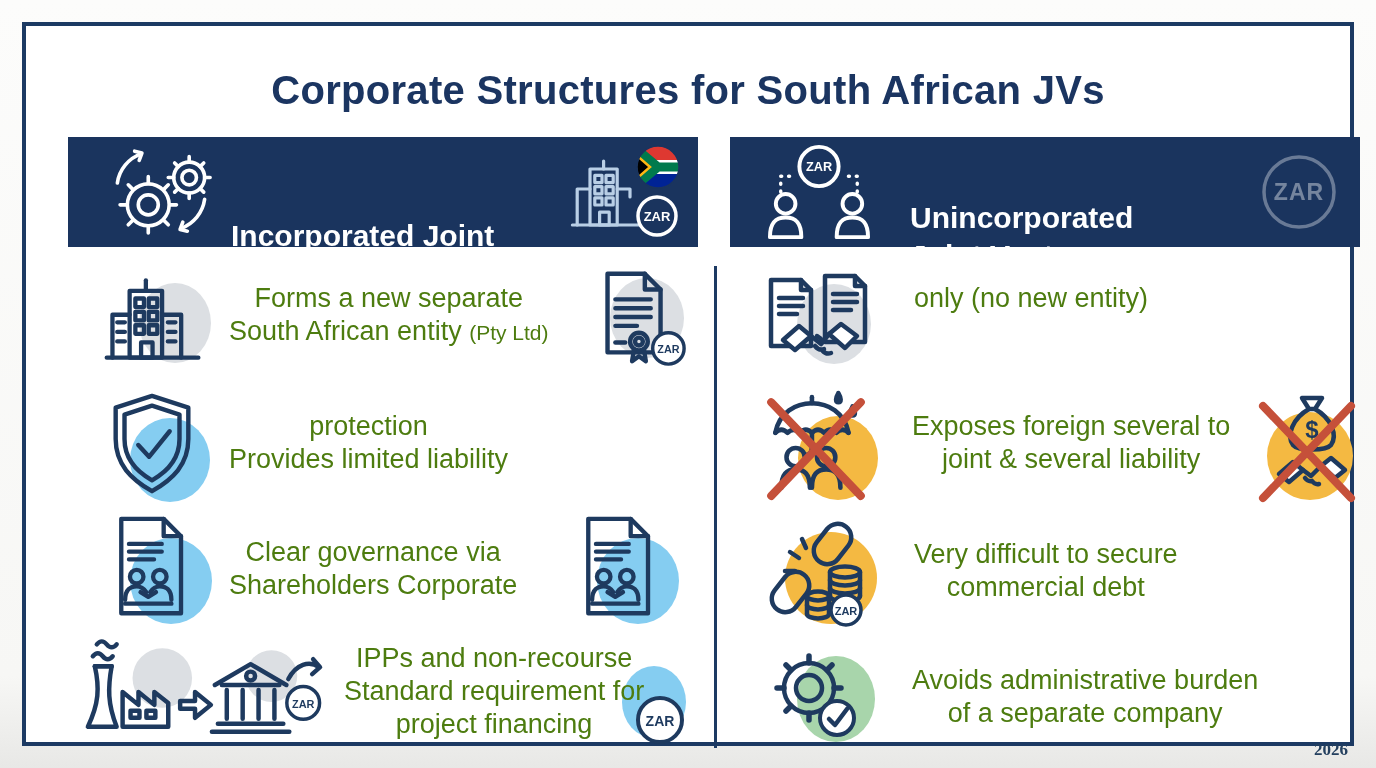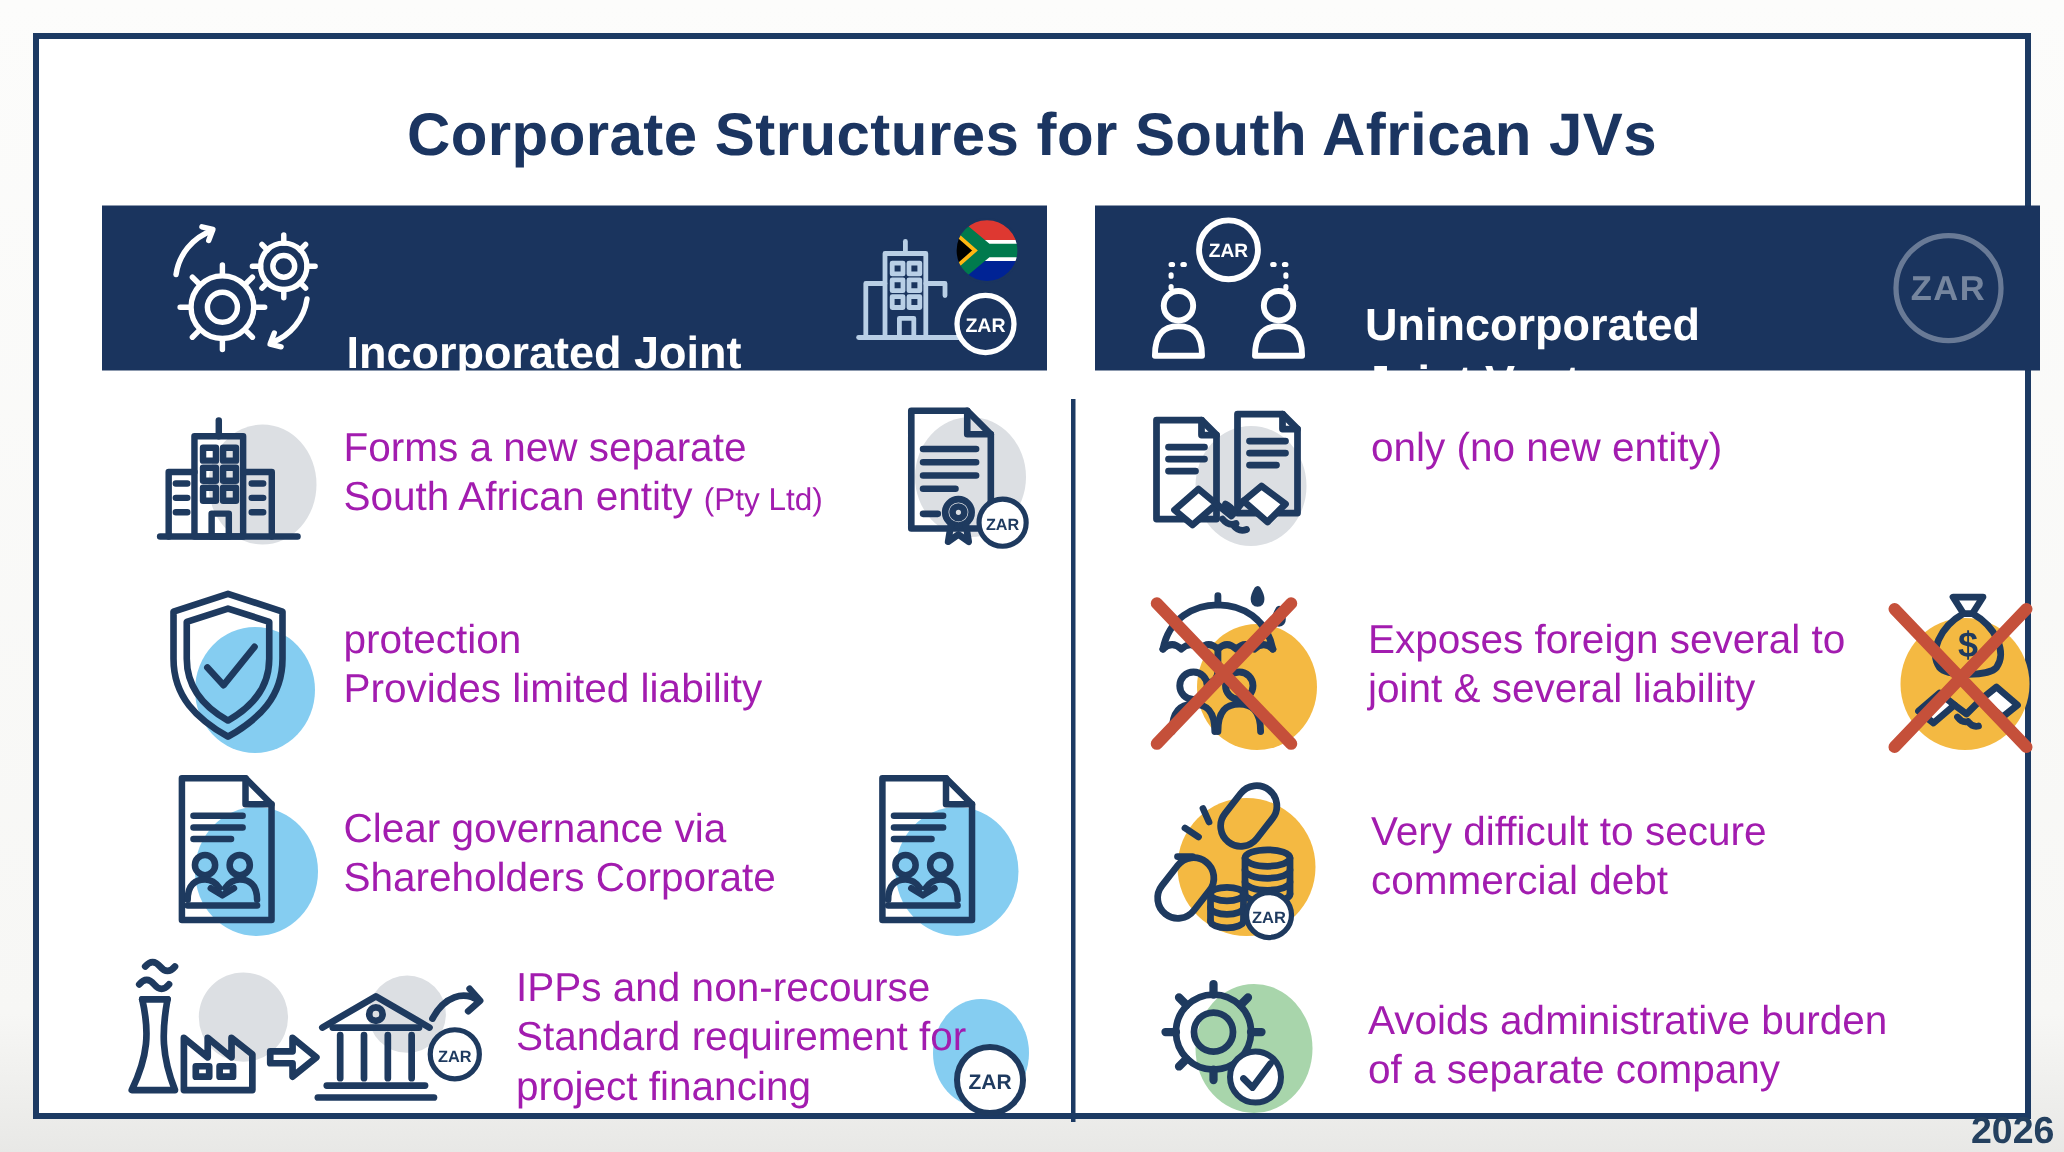--- a/index.html
+++ b/index.html
@@ -19,7 +19,7 @@
   .icon { position:absolute; }
   .icon svg { position:relative; z-index:1; display:block; }
   .blob { position:absolute; border-radius:50%; z-index:0; }
-  .item-text { position:absolute; color:#a21caf; font-size:27px; line-height:33px; z-index:2; }
+  .item-text { position:absolute; color:#4d7c0f; font-size:27px; line-height:33px; z-index:2;text-align:center; }
   .item-text .line { display:block; }
   .small { font-size:21px; }
   .year { position:absolute; left:1288px; top:714px; font-size:25px; font-weight:600; color:#24405f; }

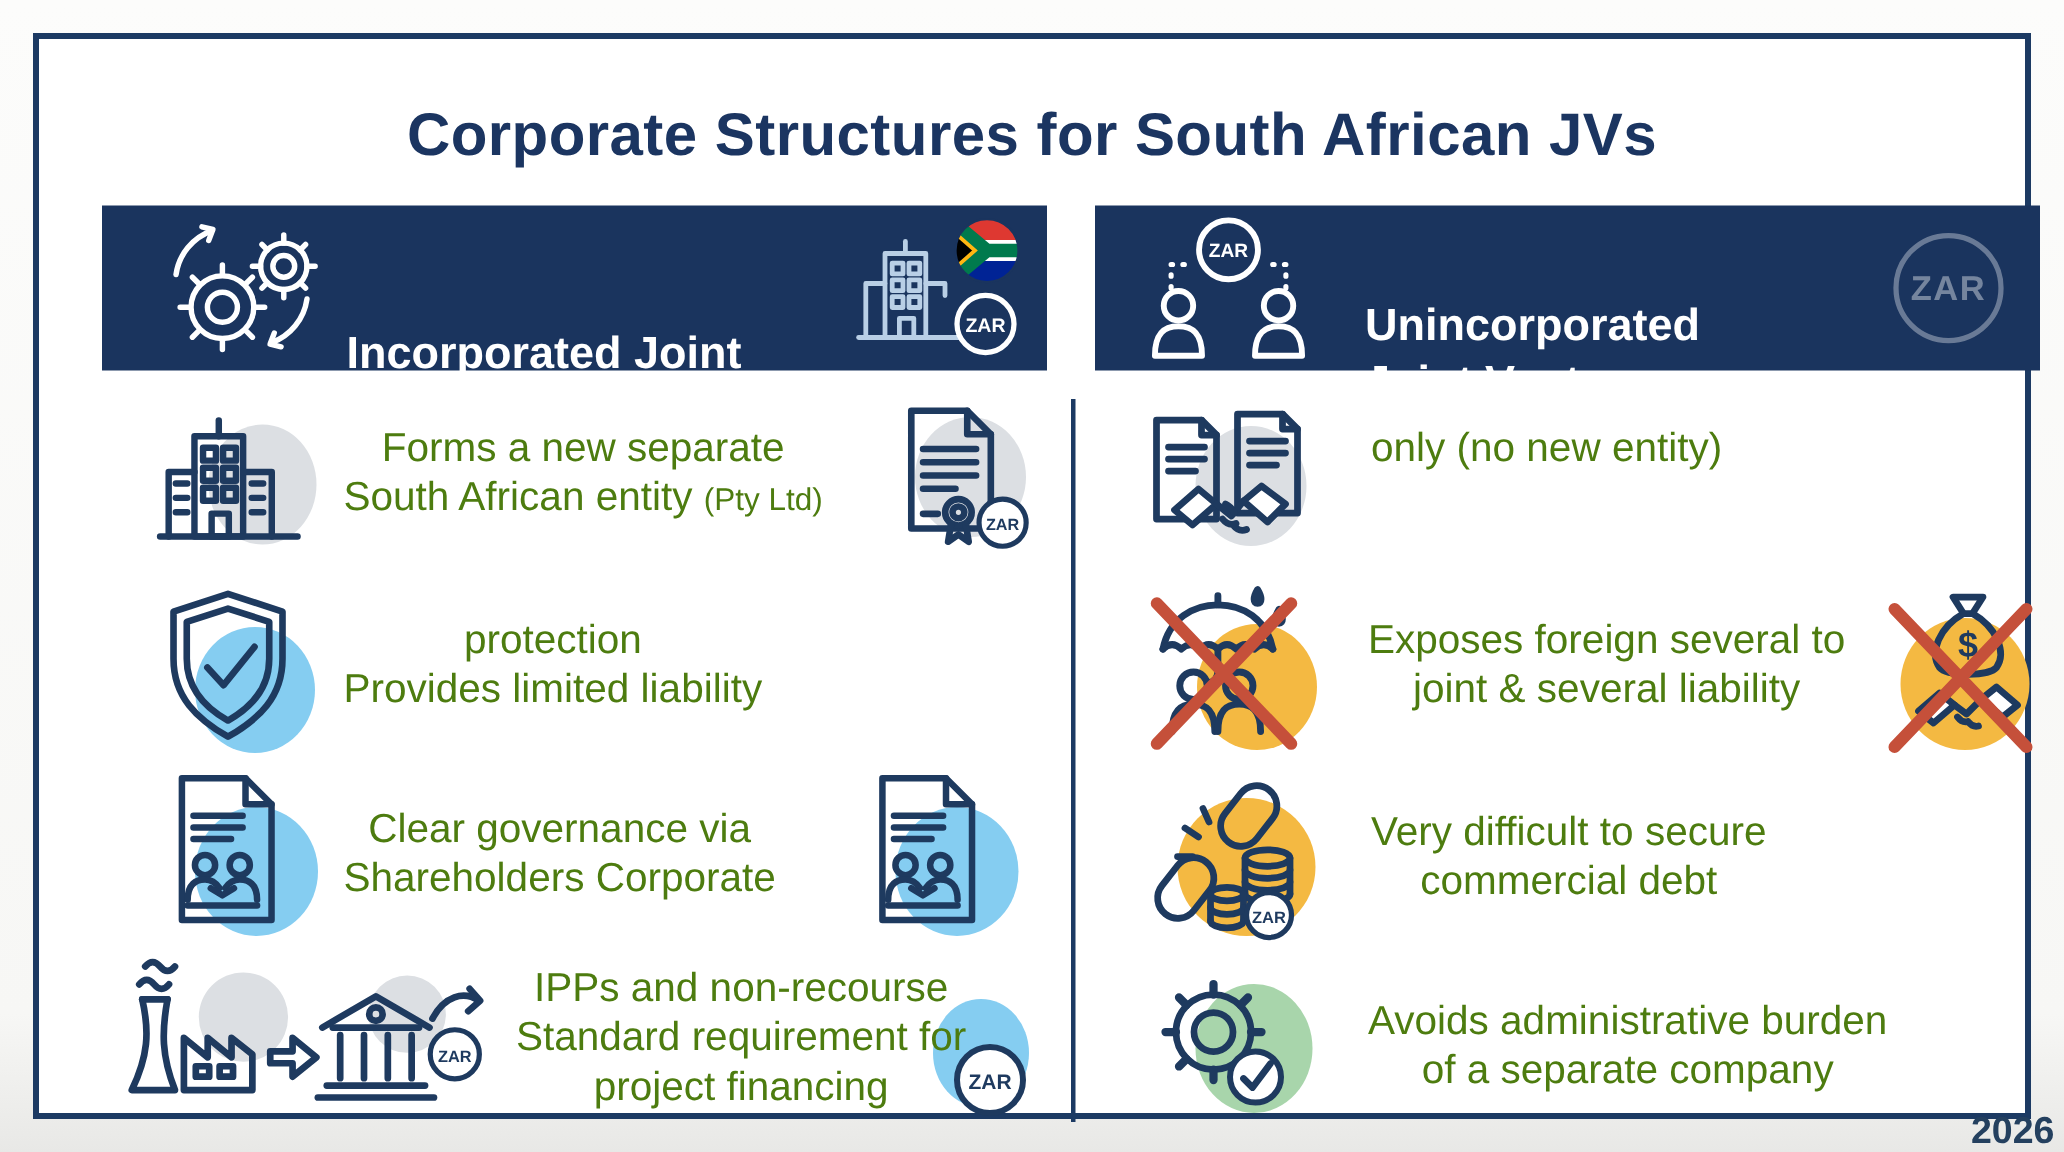--- a/index.html
+++ b/index.html
@@ -22,7 +22,7 @@
   .item-text { position:absolute; color:#4d7c0f; font-size:27px; line-height:33px; z-index:2;text-align:center; }
   .item-text .line { display:block; }
   .small { font-size:21px; }
-  .year { position:absolute; left:1288px; top:714px; font-size:25px; font-weight:600; color:#24405f; }
+  .year { position:absolute; left:1288px; top:714px; font-size:17px; font-weight:600; color:#24405f;font-family:Liberation Serif, serif; }
   .ic  { stroke:#1e3a5f; fill:none; stroke-width:4.5; stroke-linecap:round; stroke-linejoin:round; }
   .icw { stroke:#ffffff; fill:none; stroke-width:4; stroke-linecap:round; stroke-linejoin:round; }
   .icb { stroke:#b9cfe6; fill:none; stroke-width:4; stroke-linecap:round; stroke-linejoin:round; }

